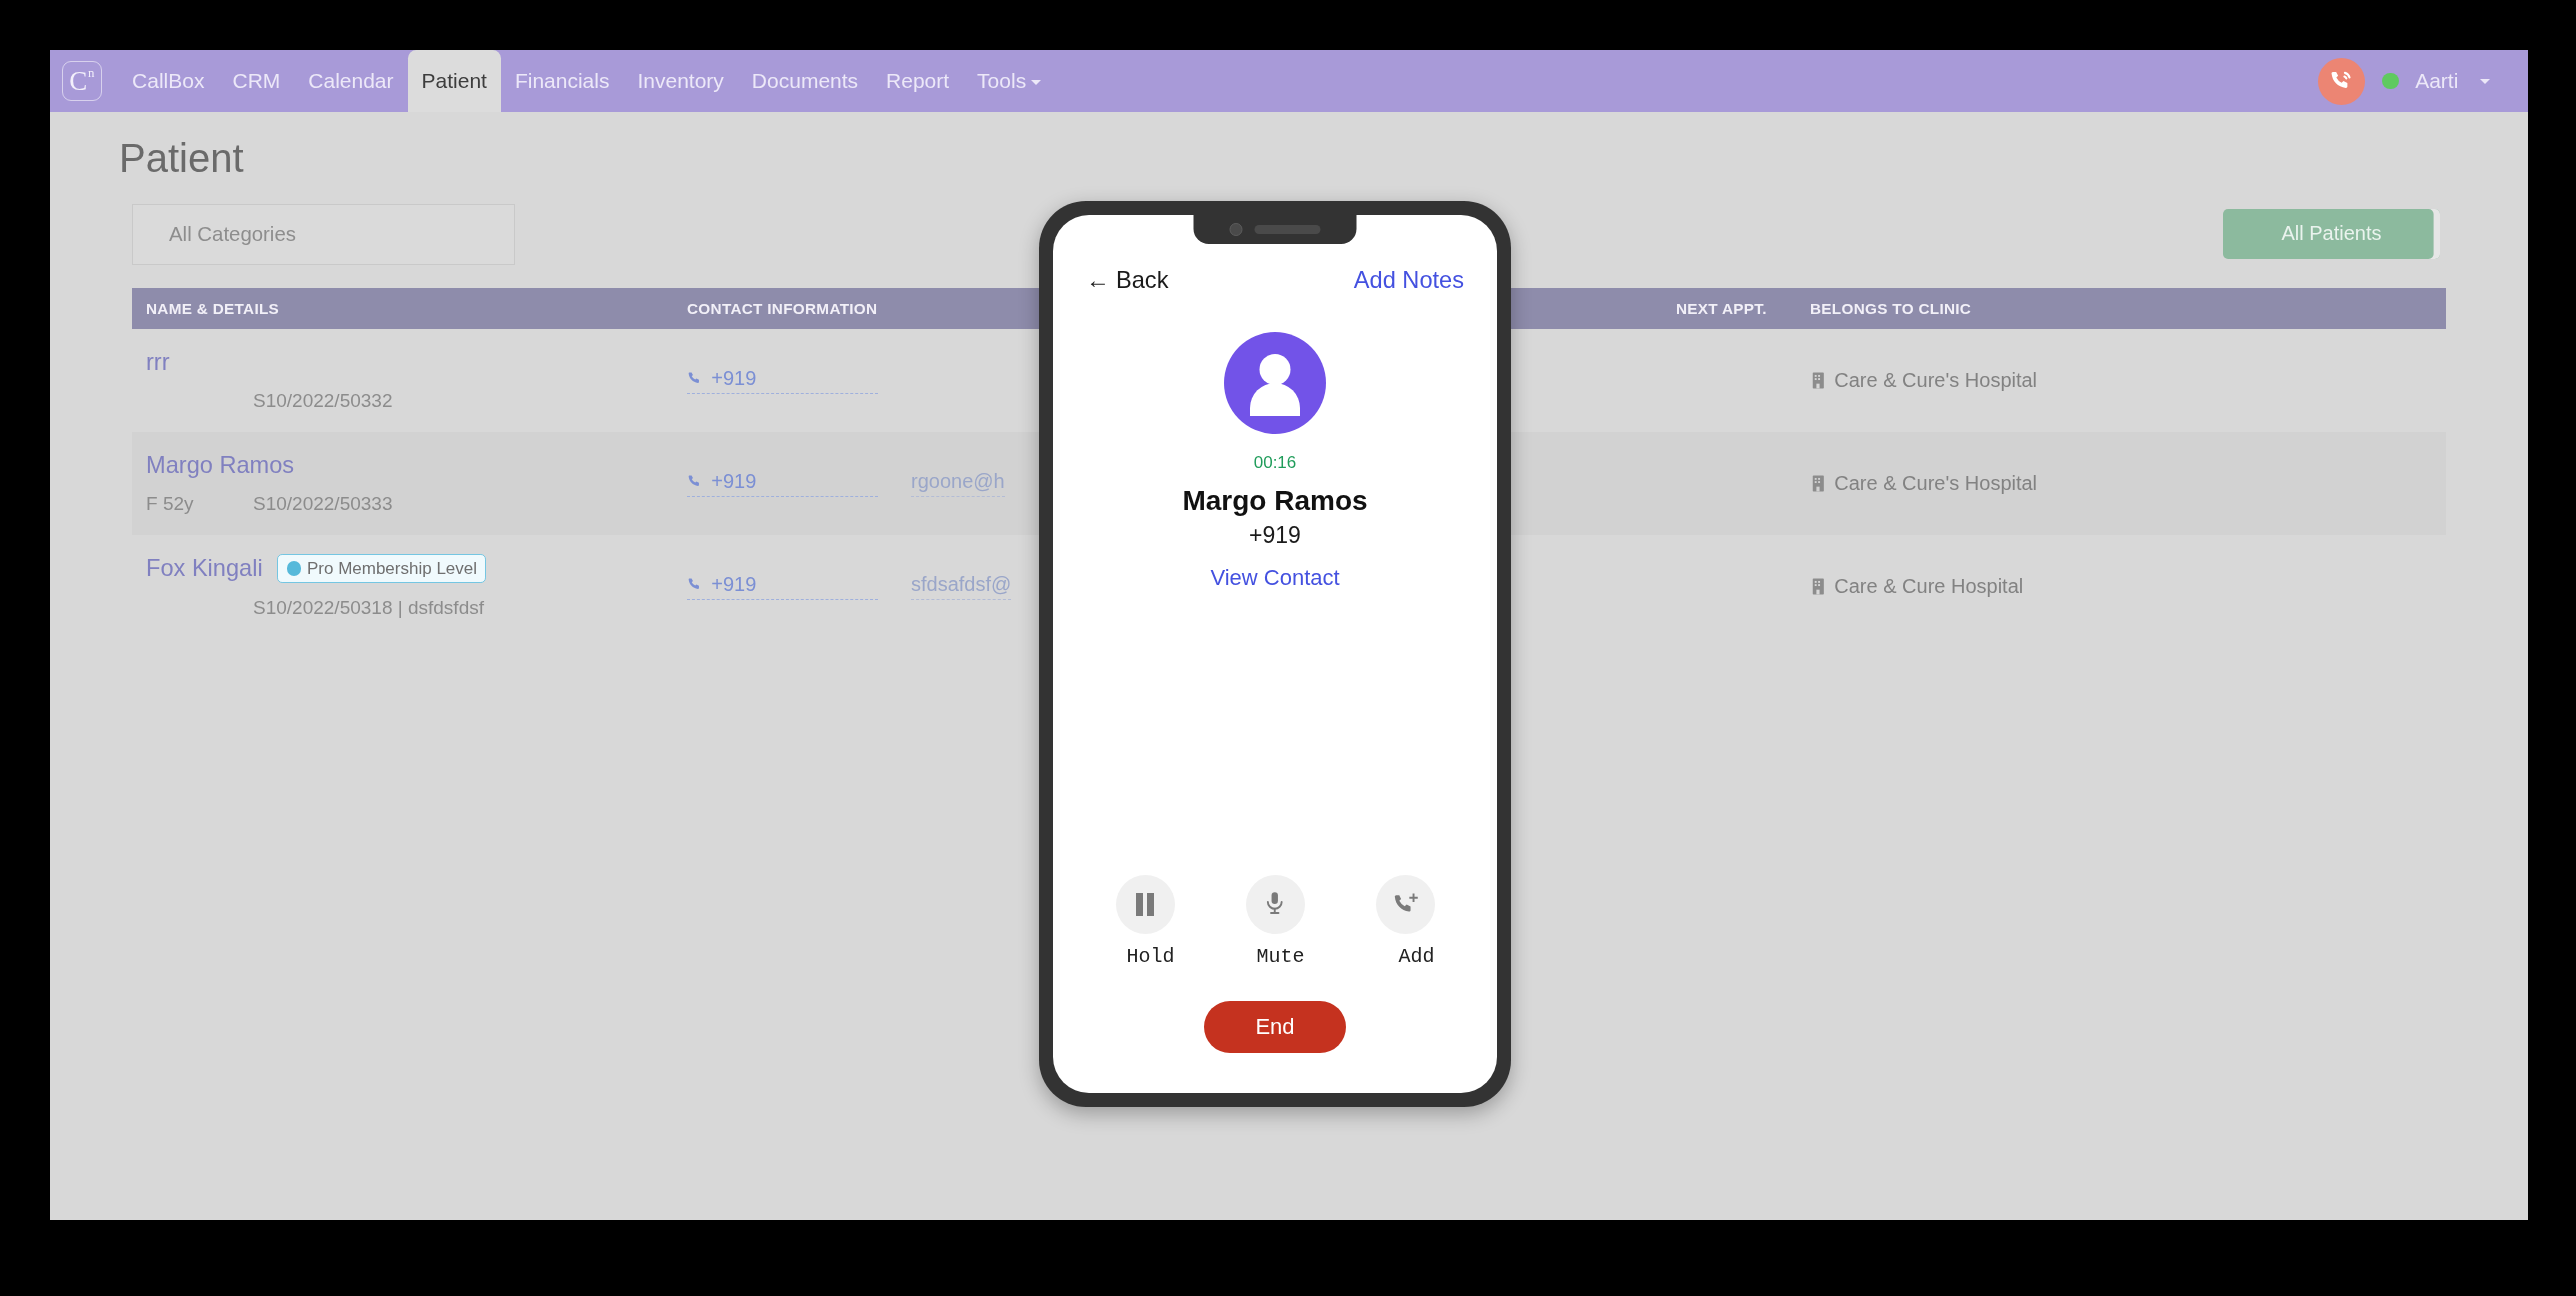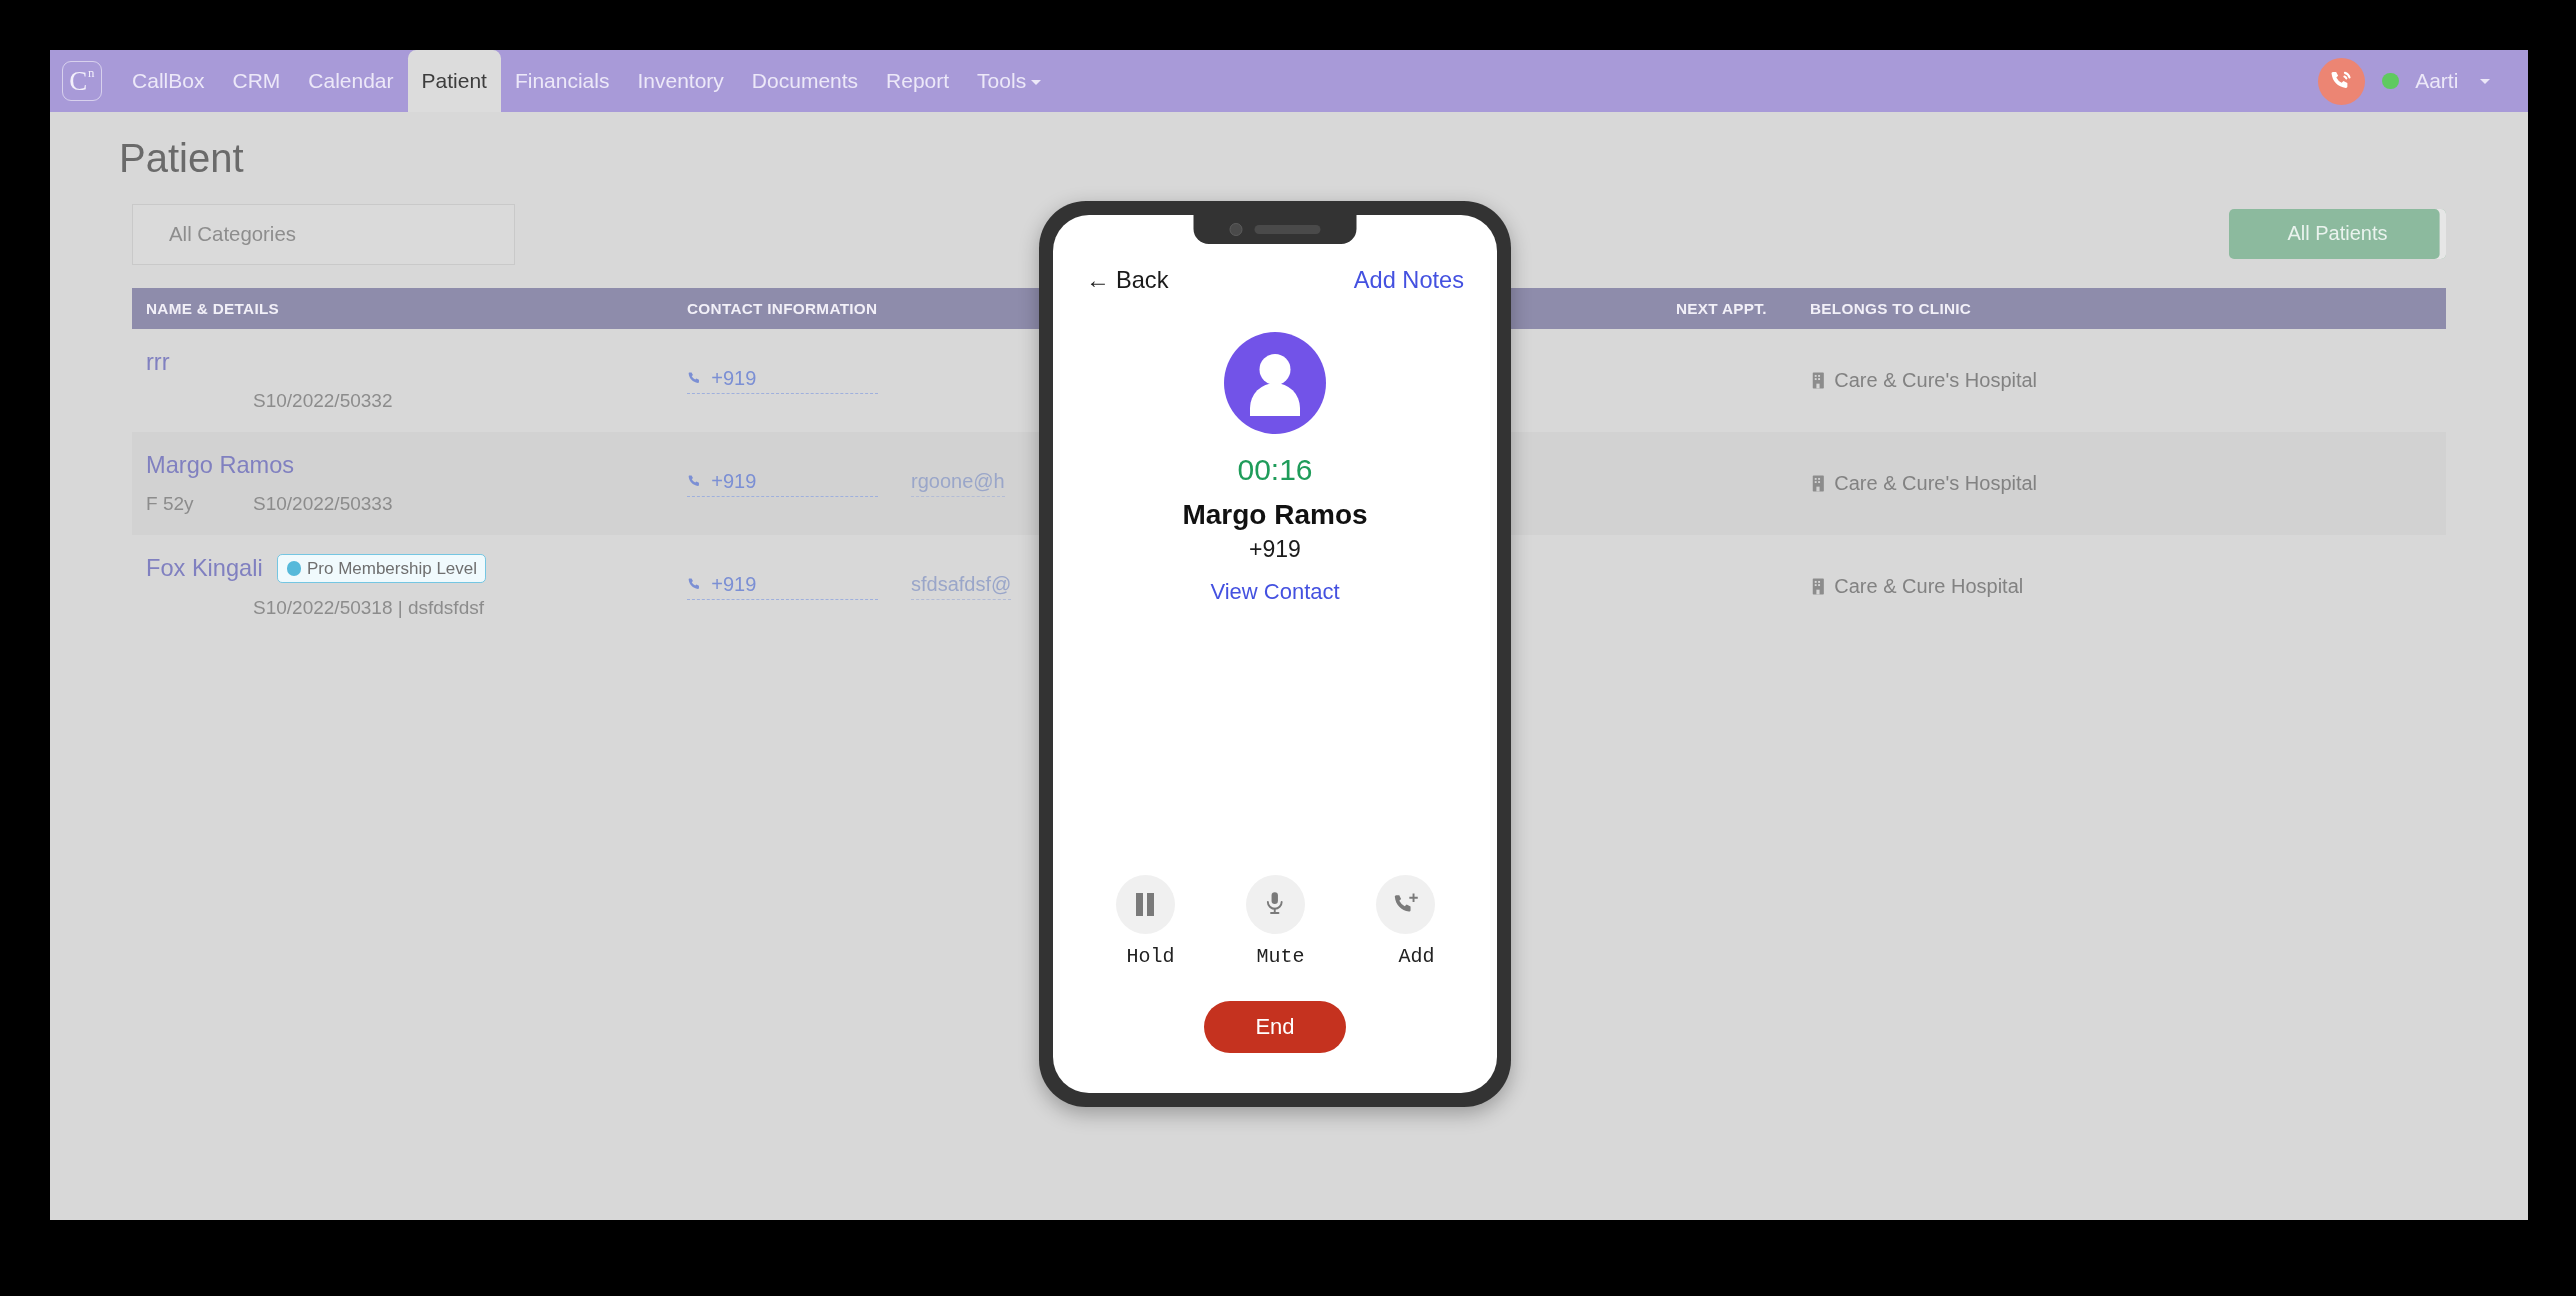--- a/index.html
+++ b/index.html
@@ -152,7 +152,7 @@
   }
   #all-patients-btn {
     position: absolute;
-    right: 0; top: 4.5px;
+    right: 6px; top: 4.5px;
     width: 217px; height: 50px;
     background: #8cba9e;
     border: none; border-radius: 5.1px;

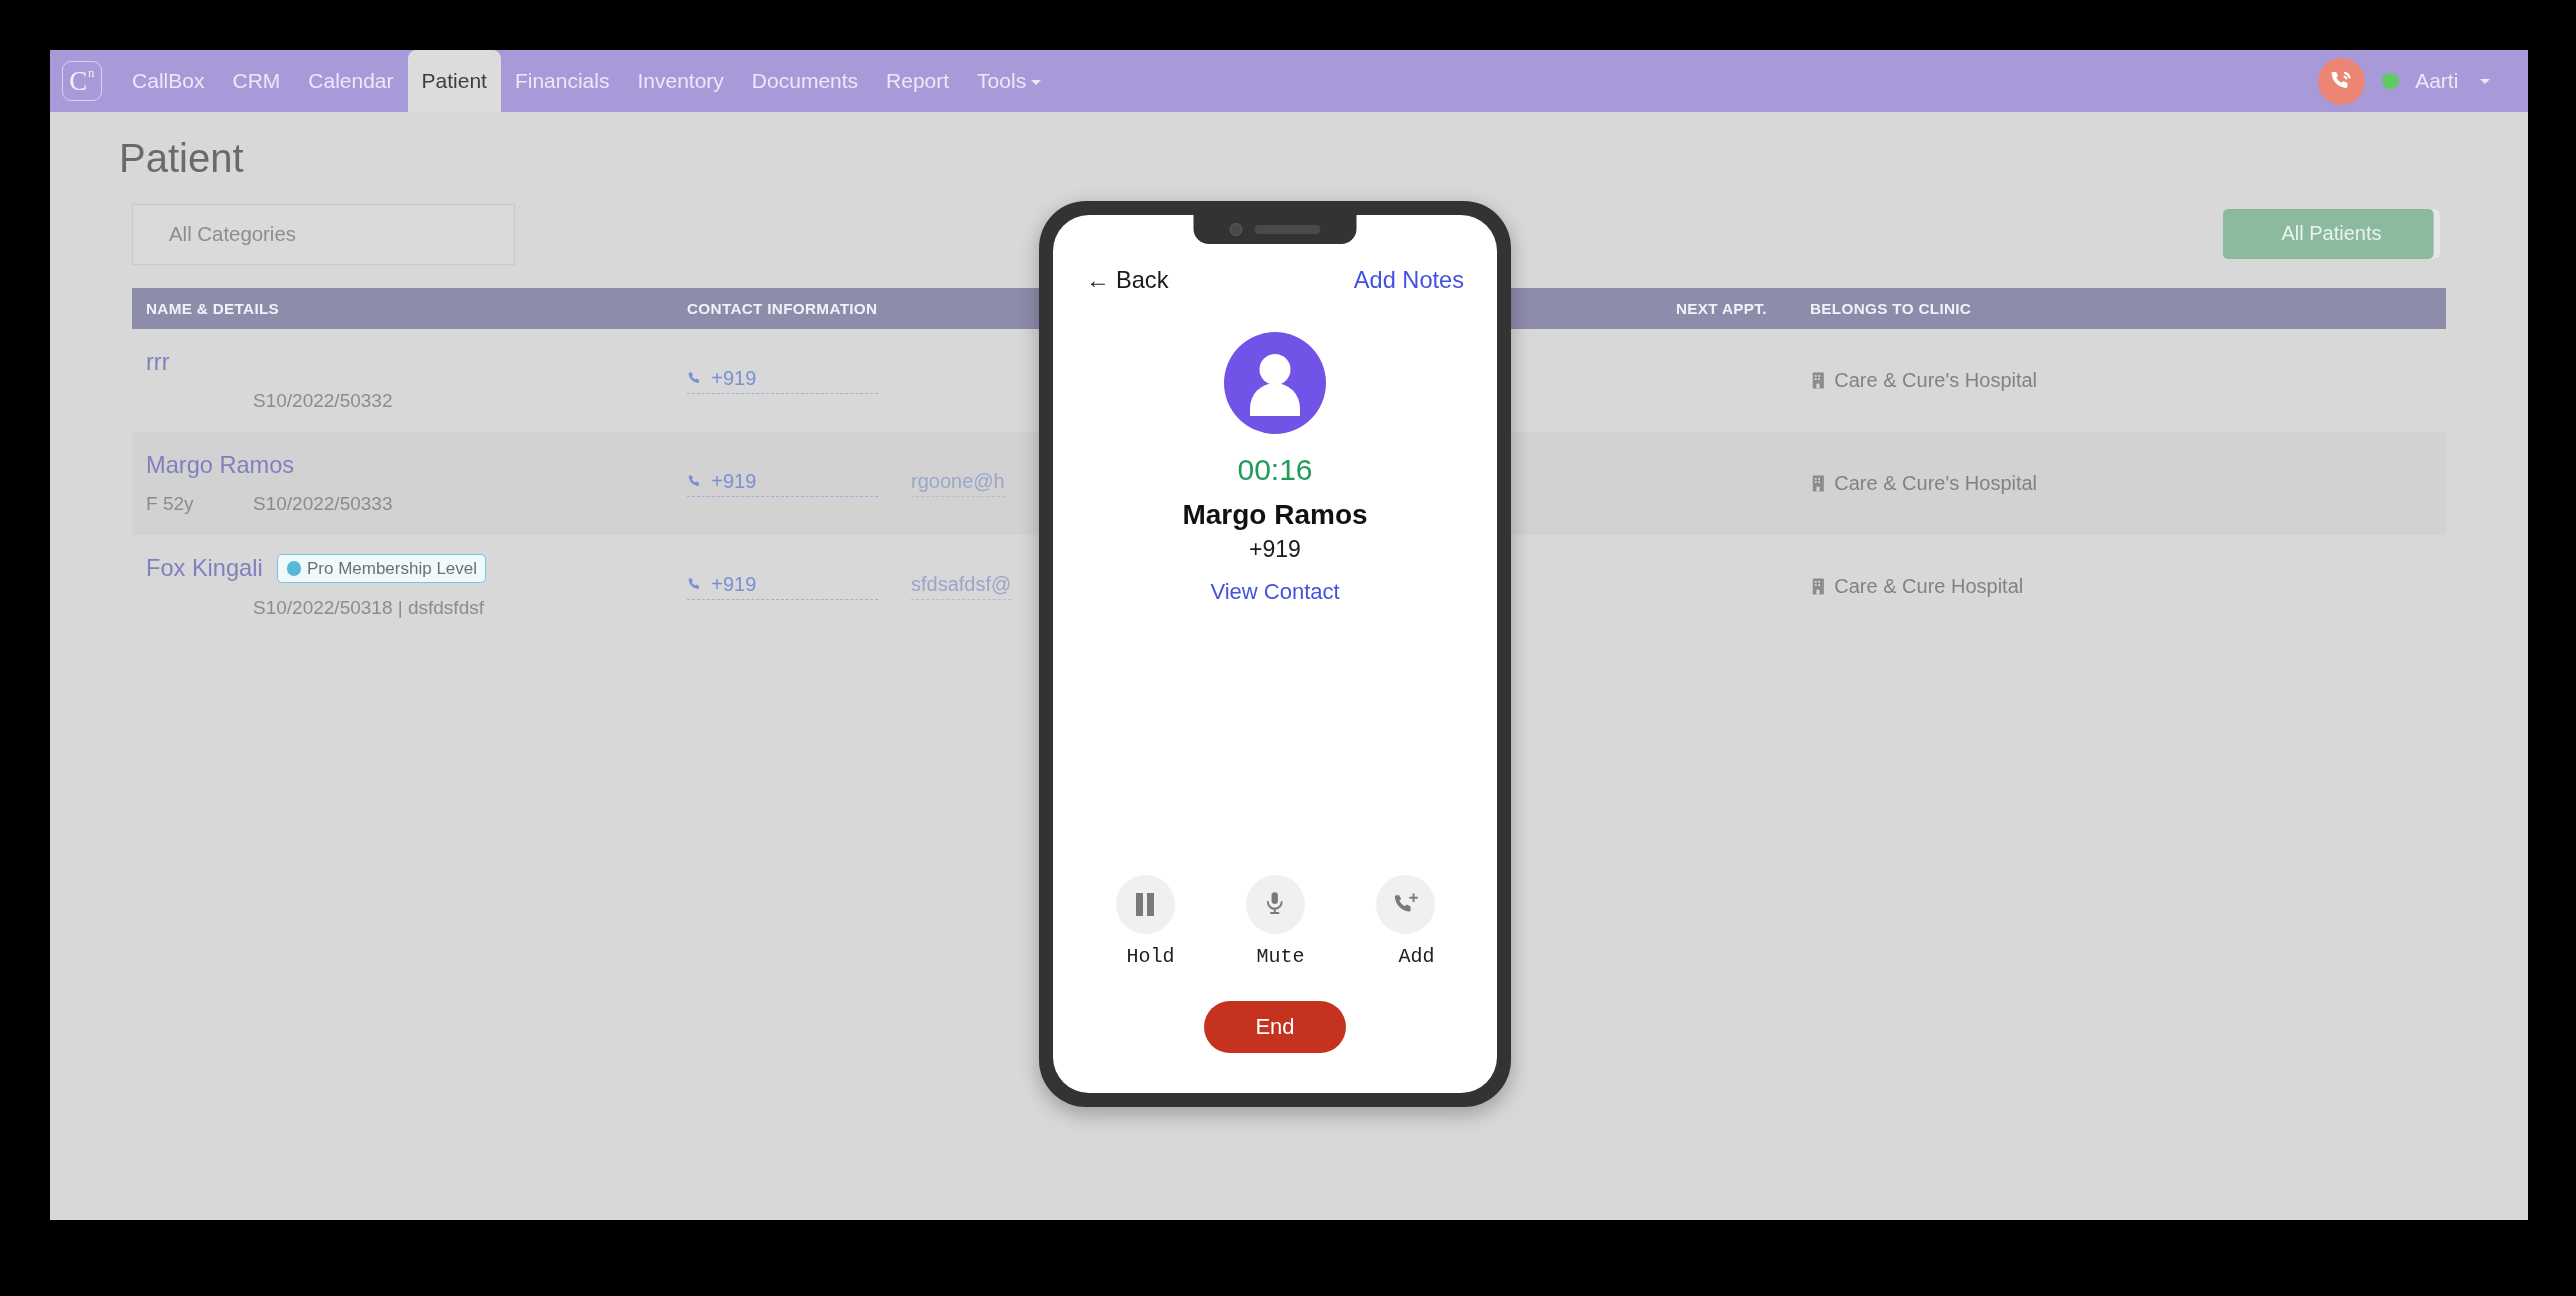--- a/index.html
+++ b/index.html
@@ -334,7 +334,7 @@
   }
   #call-timer {
     margin-top: 19px;
-    font-size: 30px;
+    font-size: 17px;
     color: #1f9c5a;
   }
   #caller-name {

